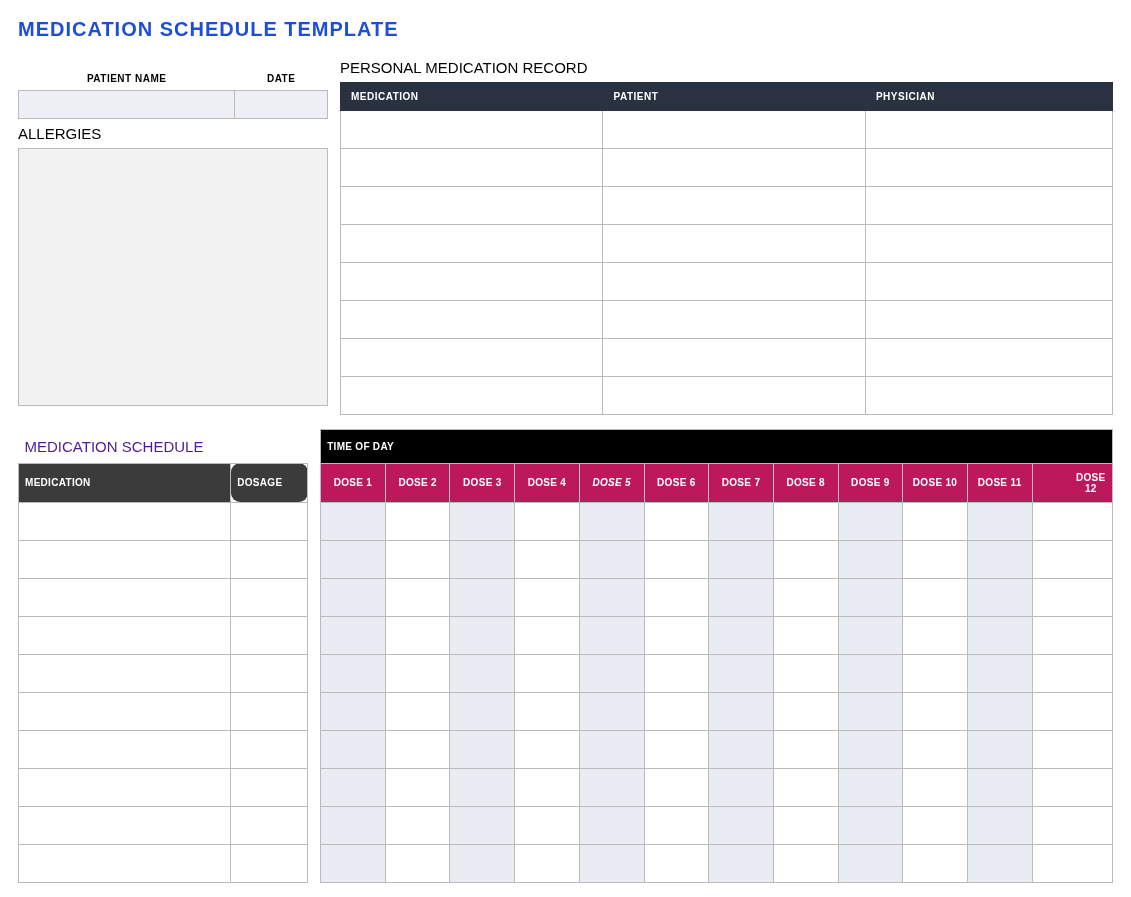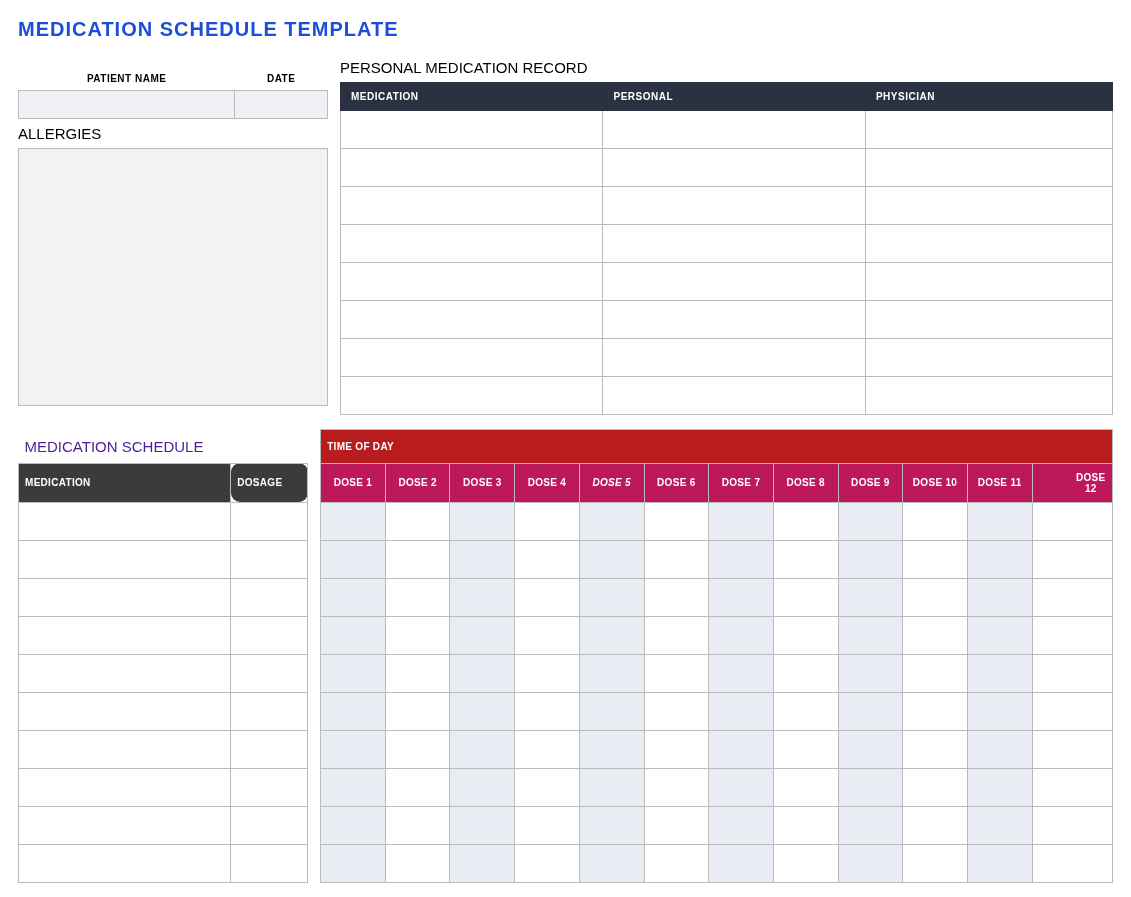--- a/index.html
+++ b/index.html
@@ -161,7 +161,7 @@
       <thead>
         <tr>
           <th class="c-med">MEDICATION</th>
-          <th class="c-pharm">PERSONAL</th>
+          <th class="c-pharm">PATIENT</th>
           <th class="c-phys">PHYSICIAN</th>
         </tr>
       </thead>

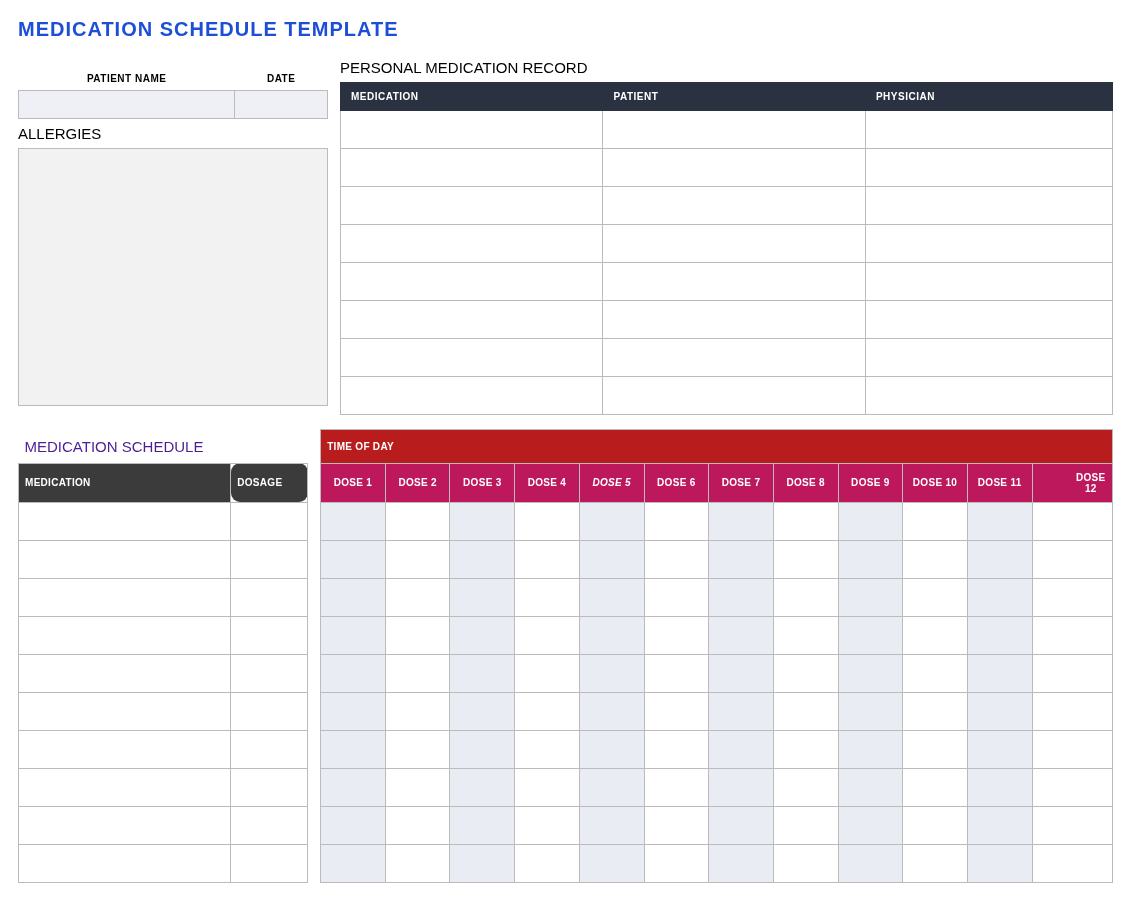--- a/index.html
+++ b/index.html
@@ -110,7 +110,7 @@
   .hdr-dark1 { background: #3b3b3b; }
   .hdr-mid  { background: #be185d; text-align: center !important; }
   .time-of-day-hdr {
-    background: #b91c1c;
+    background: #000000;
     color: #fff;
     text-align: center;
     font-size: 10px;

